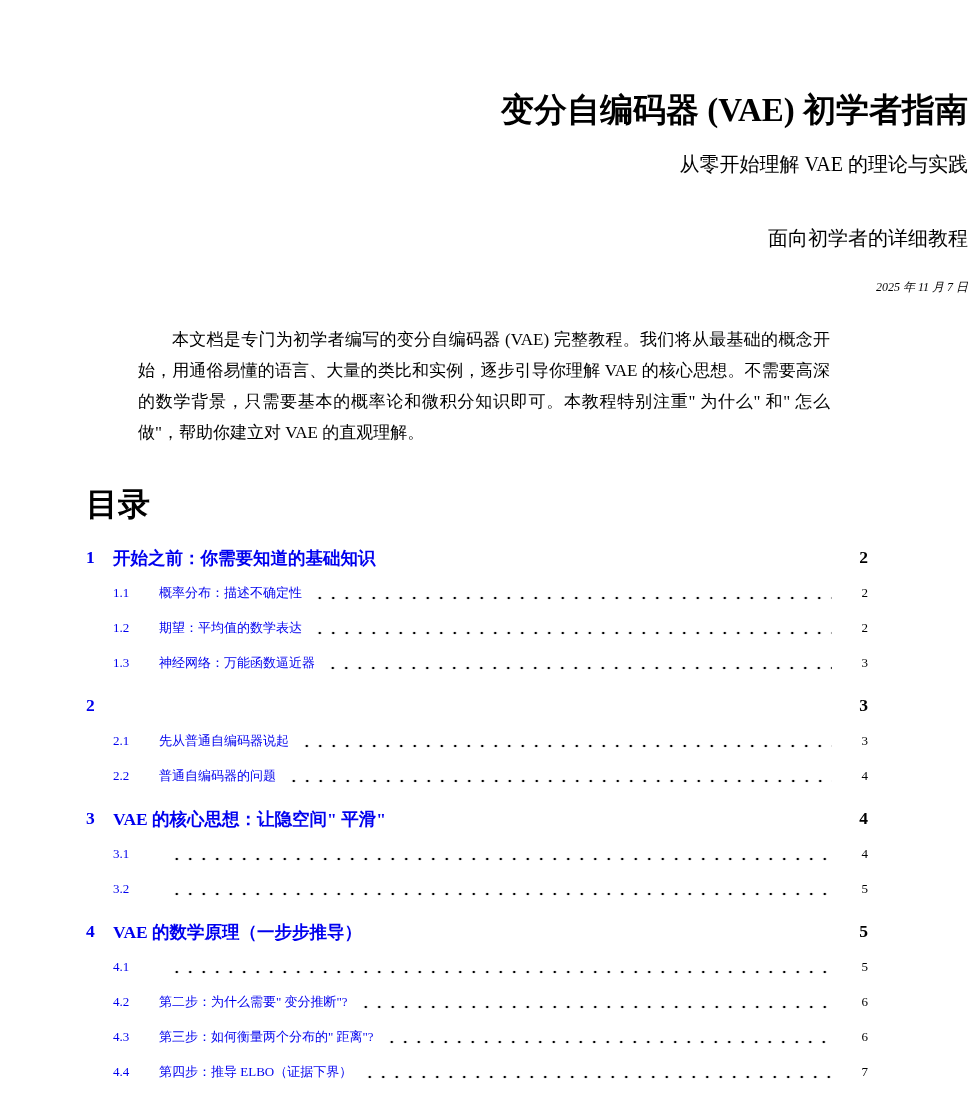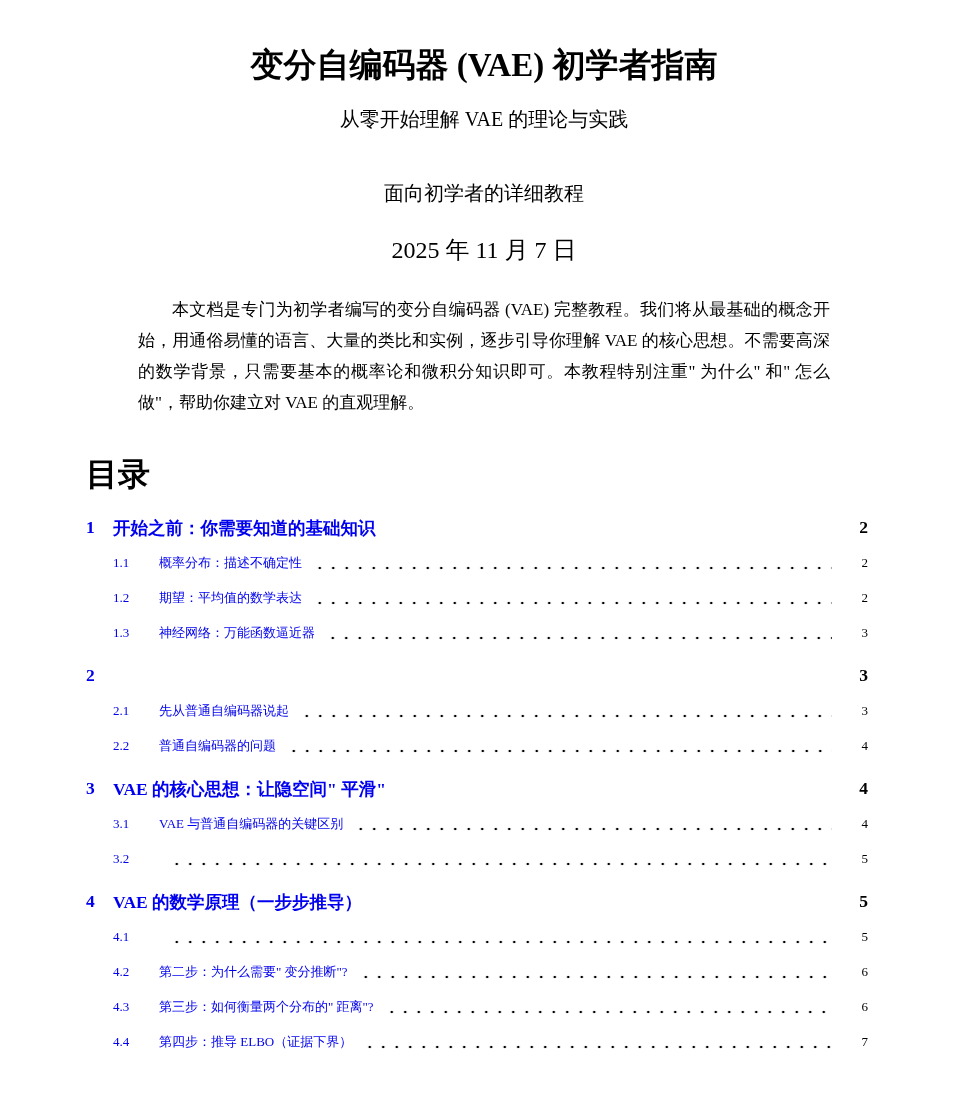--- a/index.html
+++ b/index.html
@@ -16,7 +16,7 @@
     background: #ffffff;
   }
   
-  .doc-header { padding-top: 45px; text-align: center; }
+  .doc-header { padding-top: 45px; text-align: right; margin-top: 45px; }
   .doc-title  { font-size: 33px; font-weight: bold; line-height: 40px; }
   .doc-subtitle { font-size: 20px; margin-top: 21px; }
   .doc-author { font-size: 20px; margin-top: 47px; }

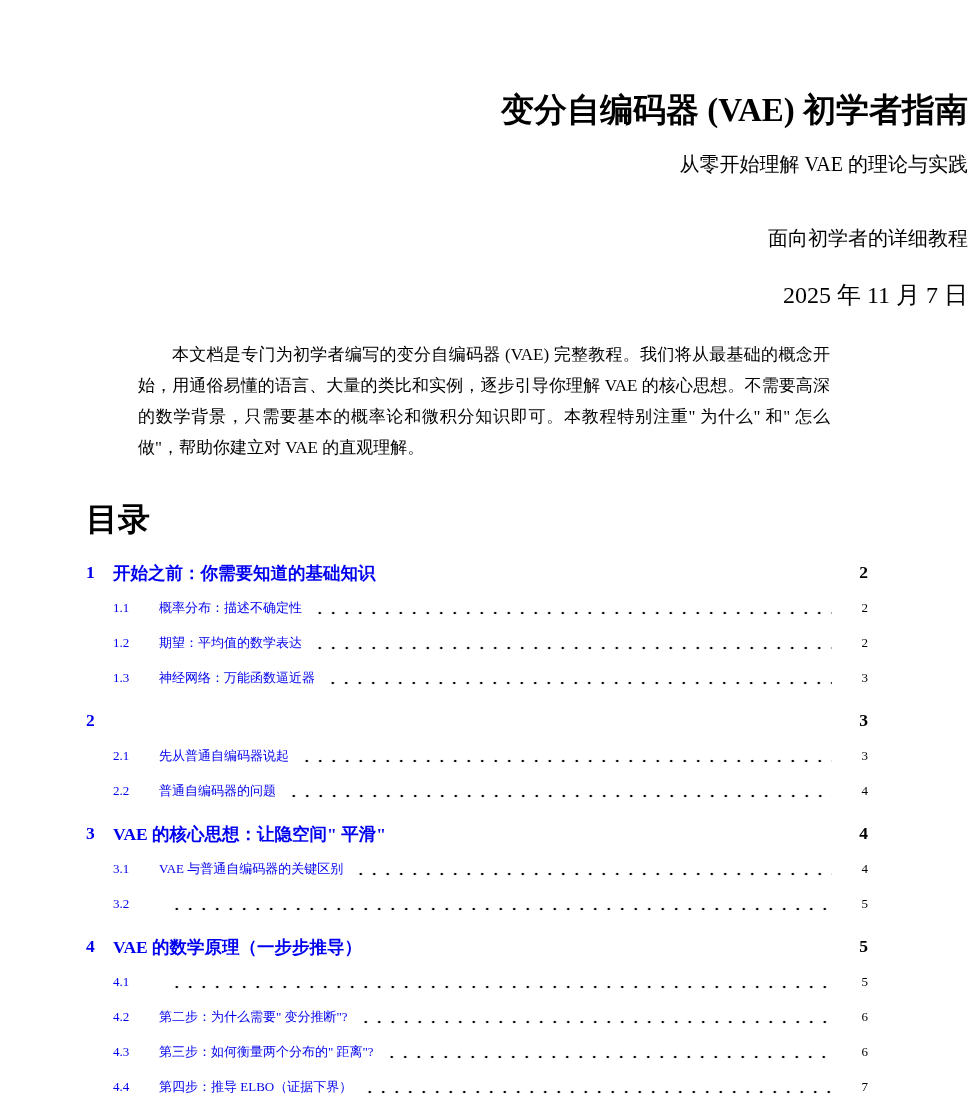--- a/index.html
+++ b/index.html
@@ -20,7 +20,7 @@
   .doc-title  { font-size: 33px; font-weight: bold; line-height: 40px; }
   .doc-subtitle { font-size: 20px; margin-top: 21px; }
   .doc-author { font-size: 20px; margin-top: 47px; }
-  .doc-date   { font-size: 24px; margin-top: 27px; }
+  .doc-date   { font-size: 12px; margin-top: 27px; font-style: italic; }
   
   .abstract-heading {
     margin-top: 62px; text-align: center;

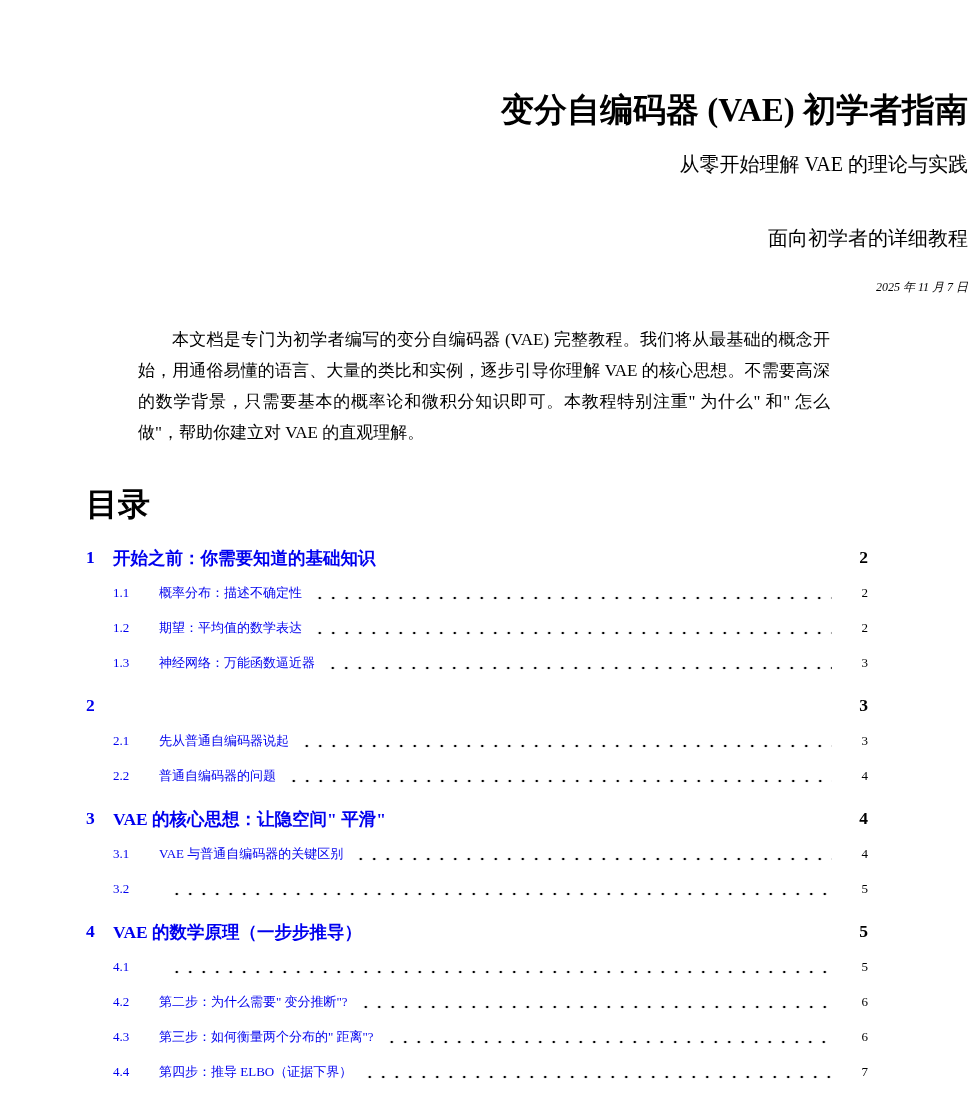--- a/index.html
+++ b/index.html
@@ -127,7 +127,6 @@
     </div>
     <div class="toc-row sub">
       <span class="toc-num">3.1</span>
-      <span class="toc-title">VAE 与普通自编码器的关键区别</span>
       <span class="leader"></span>
       <span class="toc-page">4</span>
     </div>

